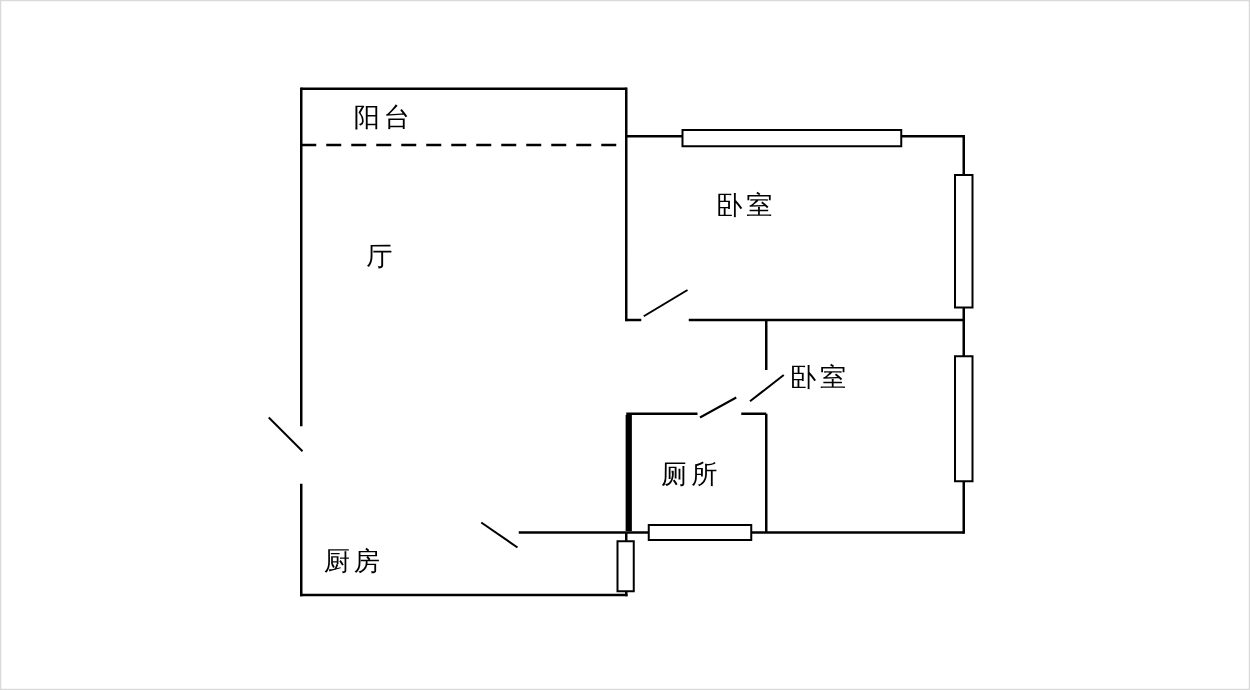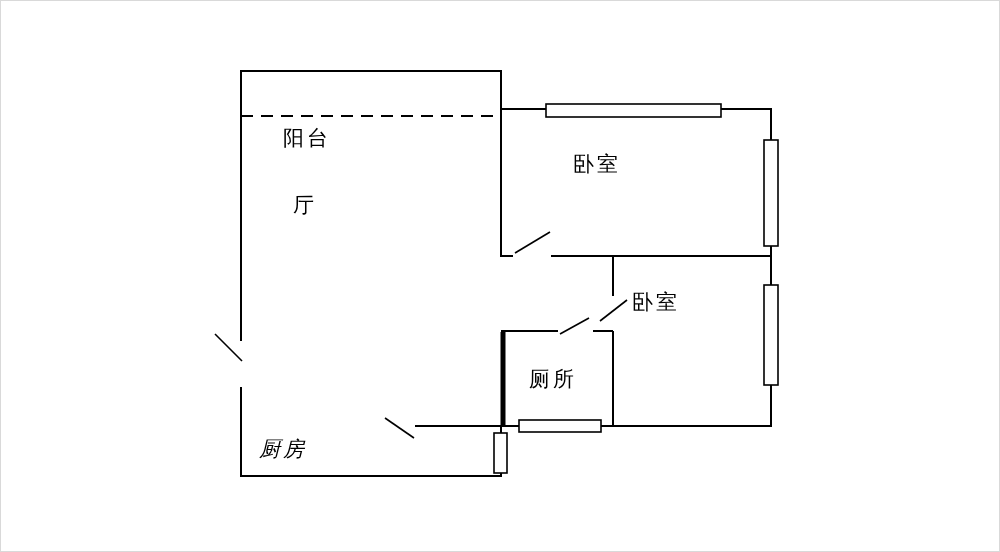--- a/index.html
+++ b/index.html
@@ -99,7 +99,7 @@
     <line class="door" x1="384" y1="417" x2="413" y2="437"></line>
   </svg>
 
-  <div class="room-label" style="left:282px; top:83px;margin-top:44px;">阳台</div>
+  <div class="room-label" style="left:282px; top:83px;">阳台</div>
   <div class="room-label" style="left:292px; top:194px;">厅</div>
   <div class="room-label" style="left:572px; top:153px;">卧室</div>
   <div class="room-label" style="left:631px; top:291px;">卧室</div>

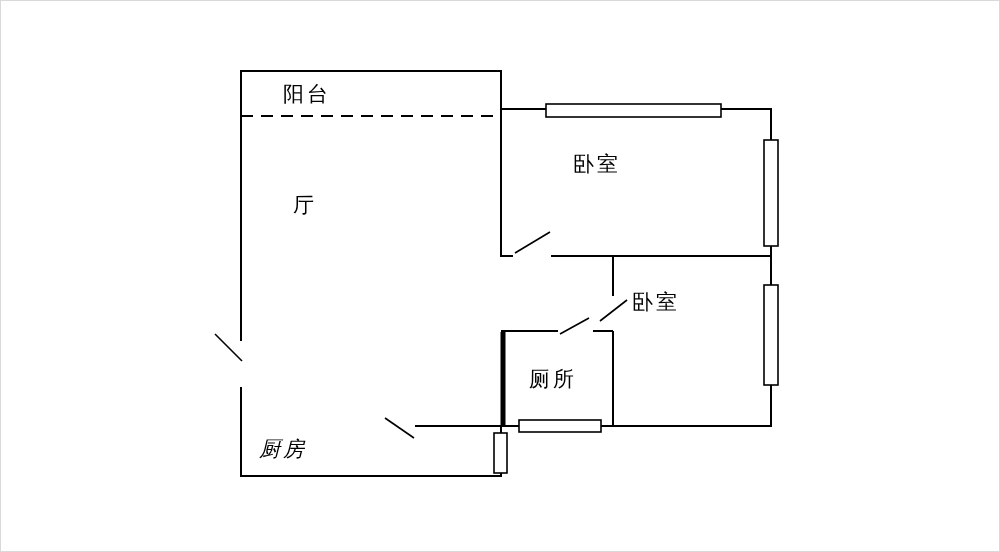--- a/index.html
+++ b/index.html
@@ -104,7 +104,7 @@
   <div class="room-label" style="left:572px; top:153px;">卧室</div>
   <div class="room-label" style="left:631px; top:291px;">卧室</div>
   <div class="room-label" style="left:528px; top:368px;">厕所</div>
-  <div class="room-label" style="left:258px; top:438px;font-style:italic;">厨房</div>
+  <div class="room-label" style="left:258px; top:438px;">厨房</div>
 
 </div>
 

